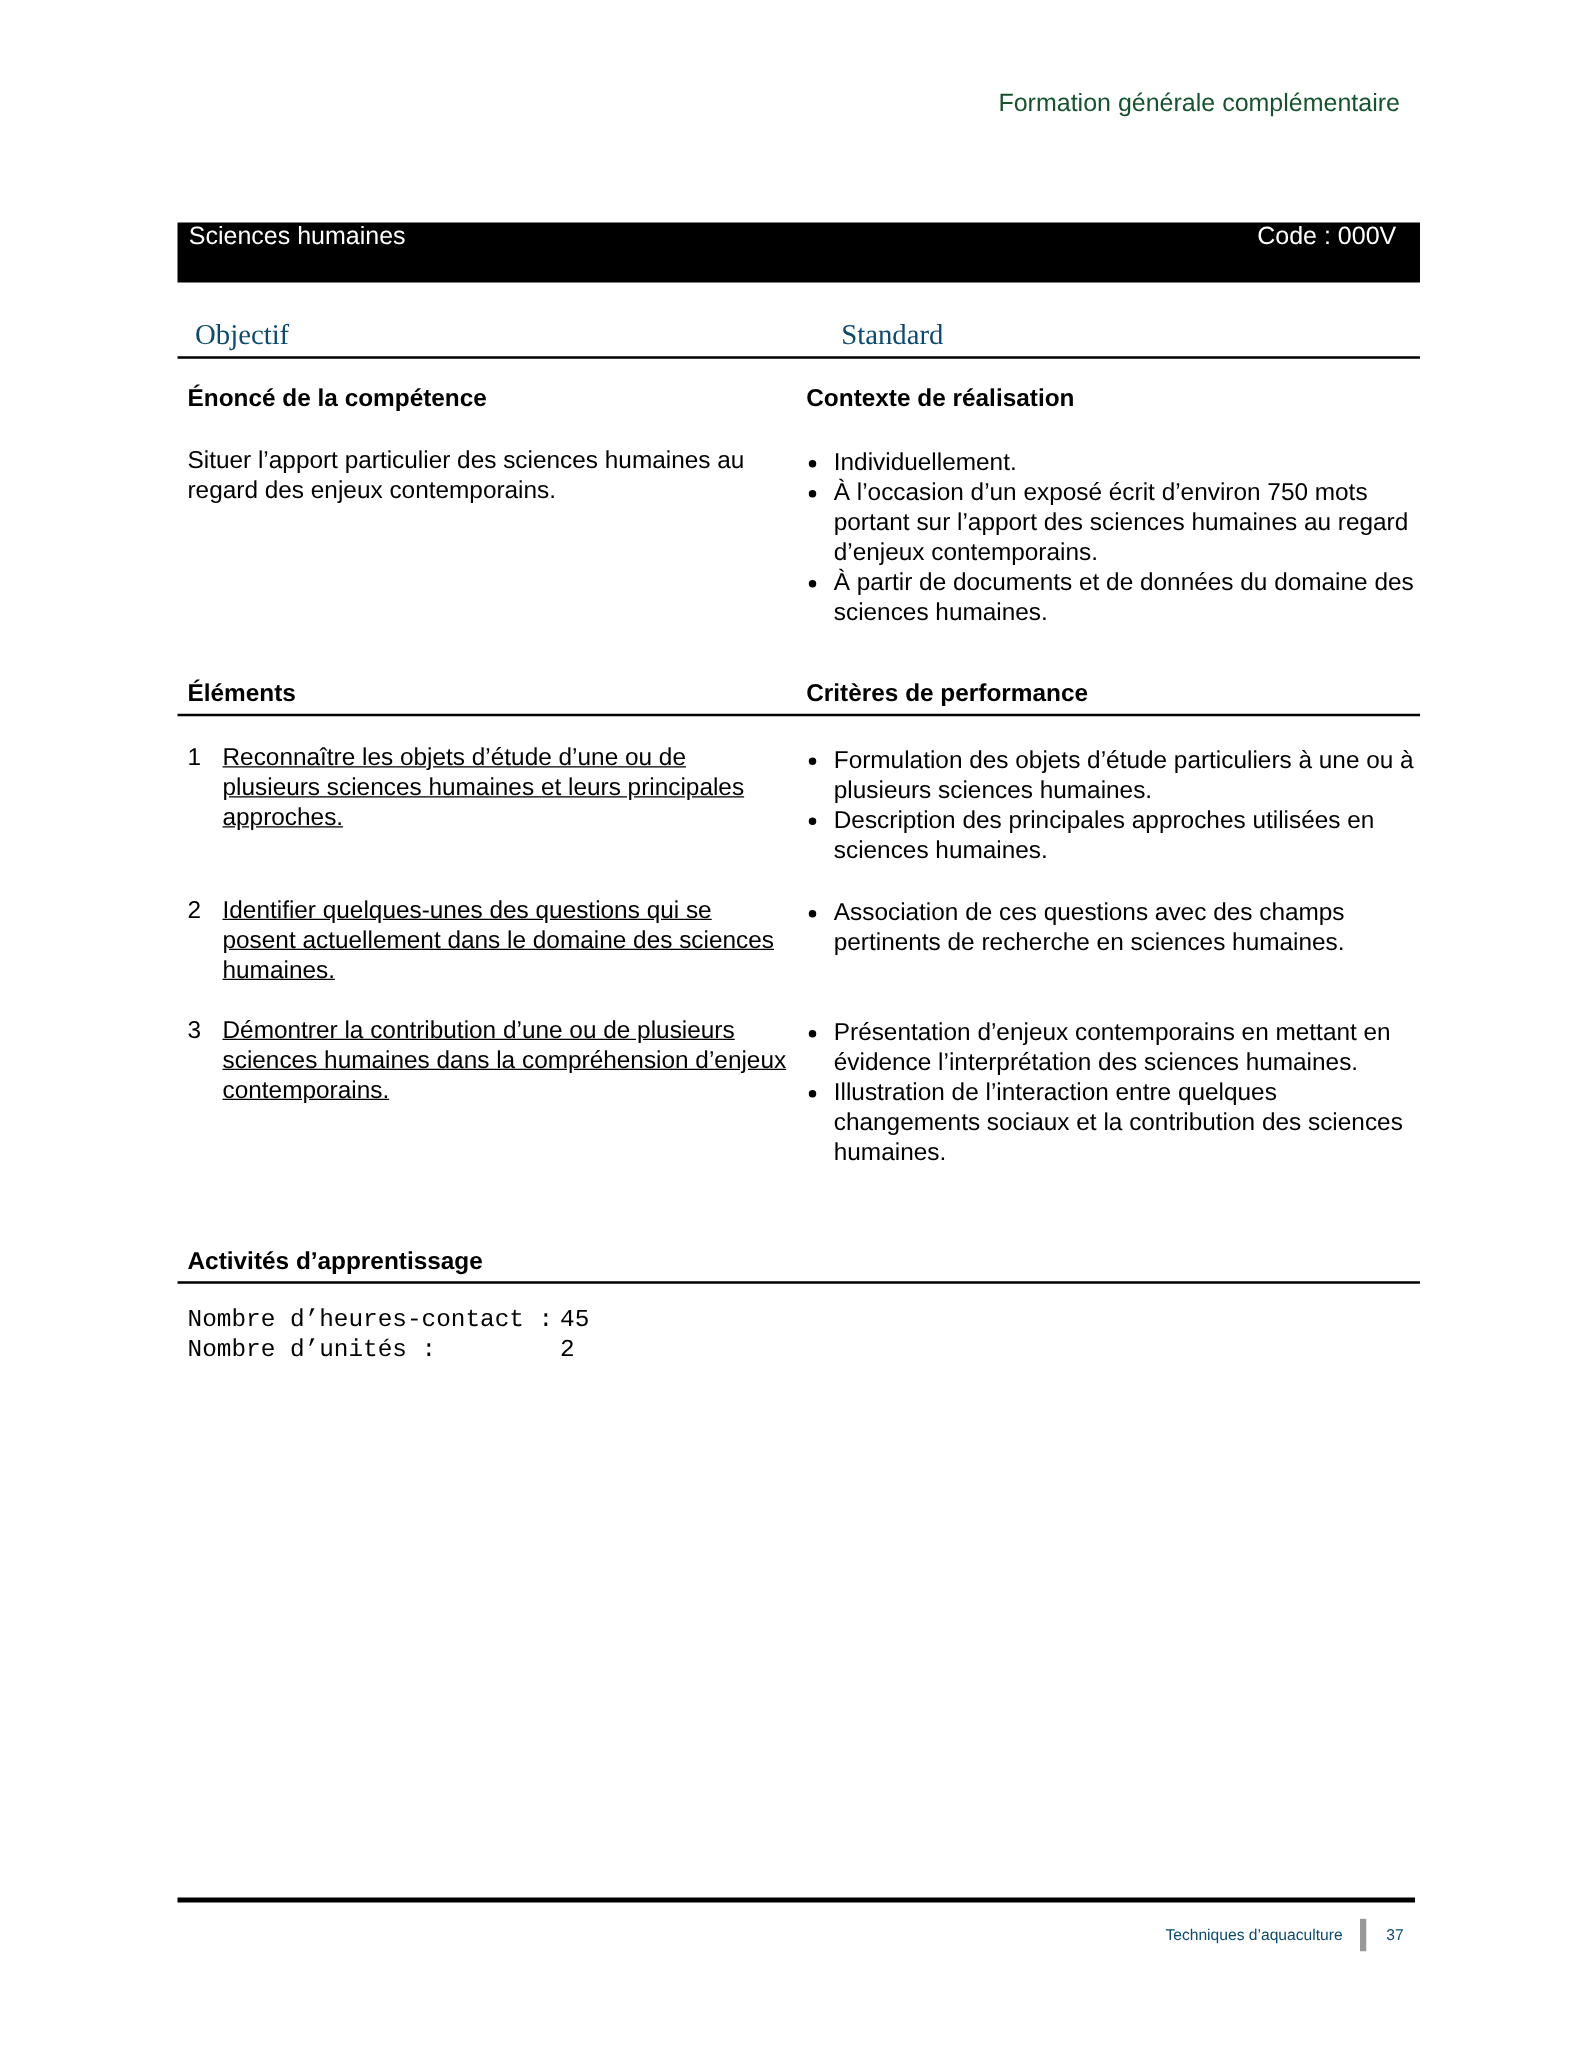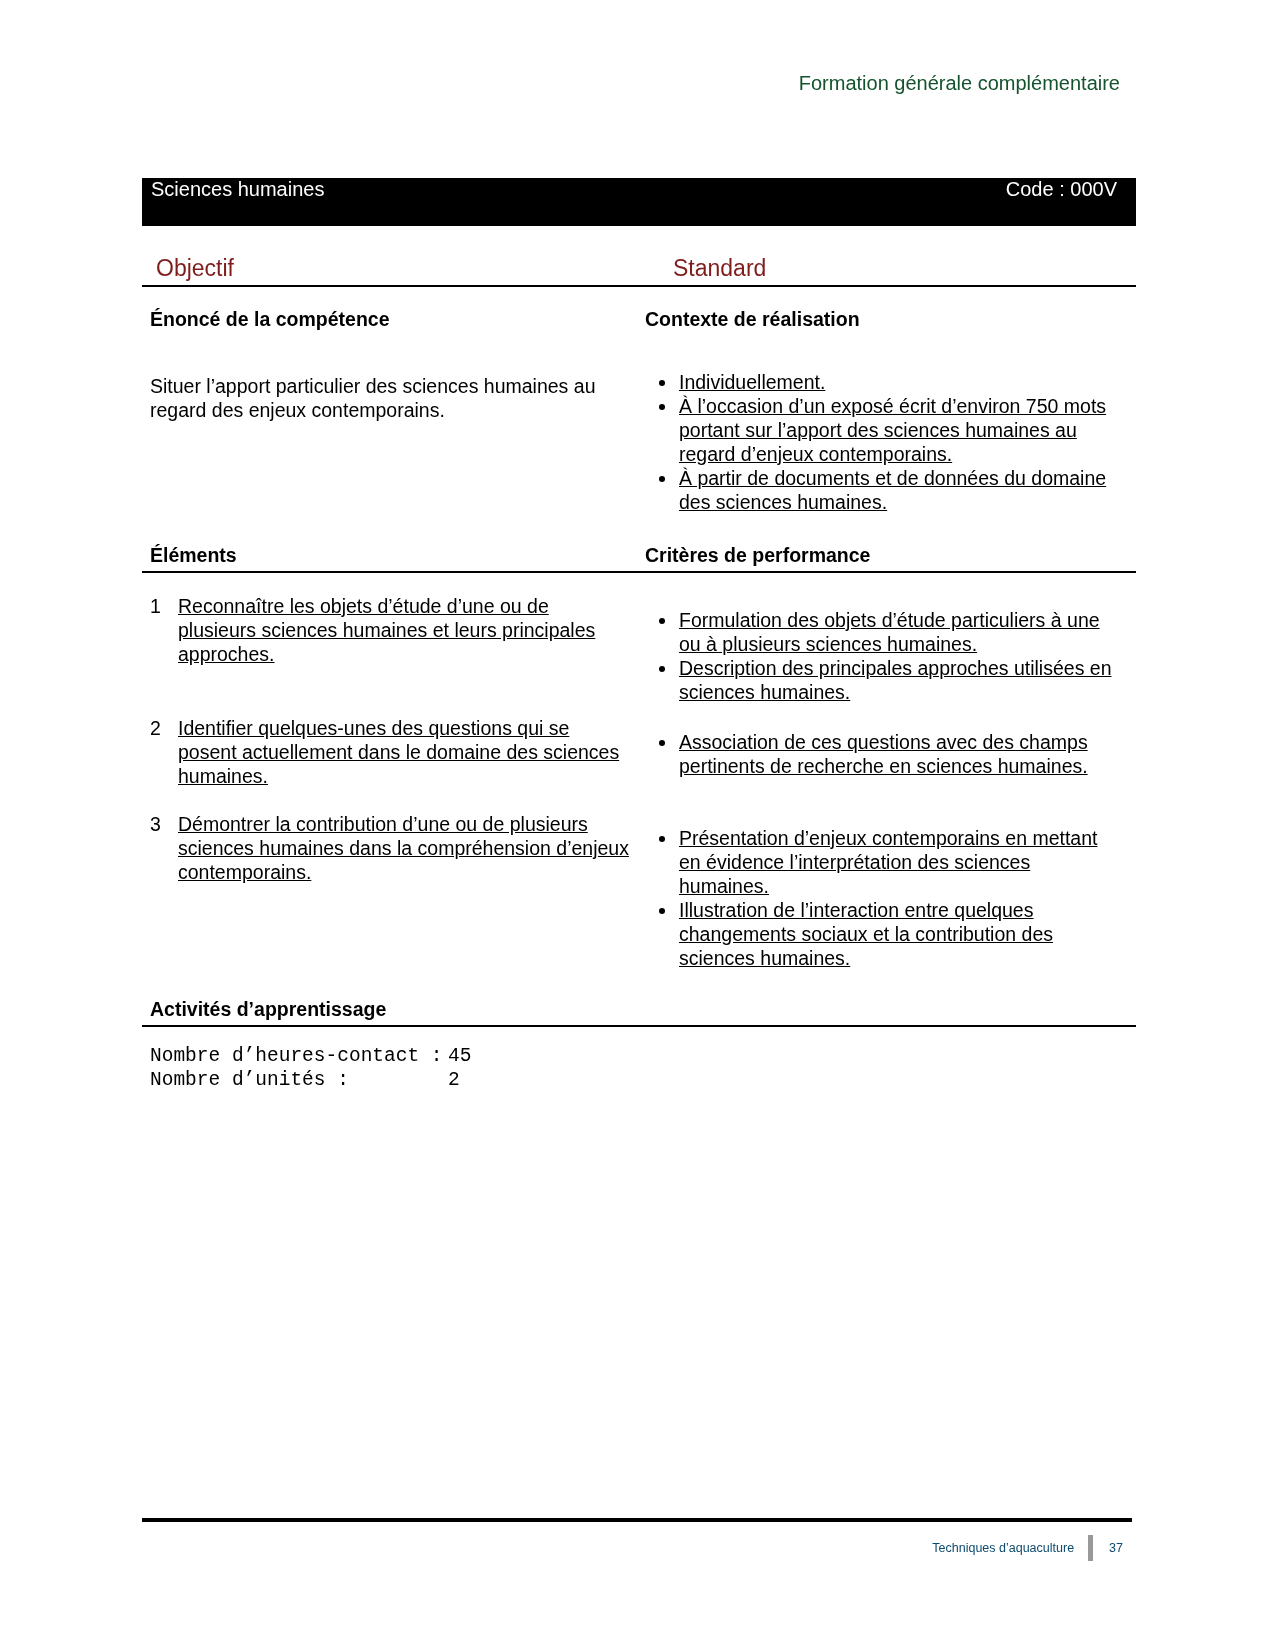--- a/index.html
+++ b/index.html
@@ -20,7 +20,7 @@
     .mono-row {
       position: absolute; left: 142px; top: 253px; width: 994px; height: 34px;
       border-bottom: 2px solid #000; box-sizing: border-box;
-      font-family: Liberation Sans, sans-serif; font-size: 23px; color: #7f1d1d;
+      font-family: Liberation Serif, serif; font-size: 23px; color: #0c4a6e;
     }
     .mono-row .c1 { position: absolute; left: 14px; top: 2px; }
     .mono-row .c2 { position: absolute; left: 511px; top: 2px; margin-left: 20px; }

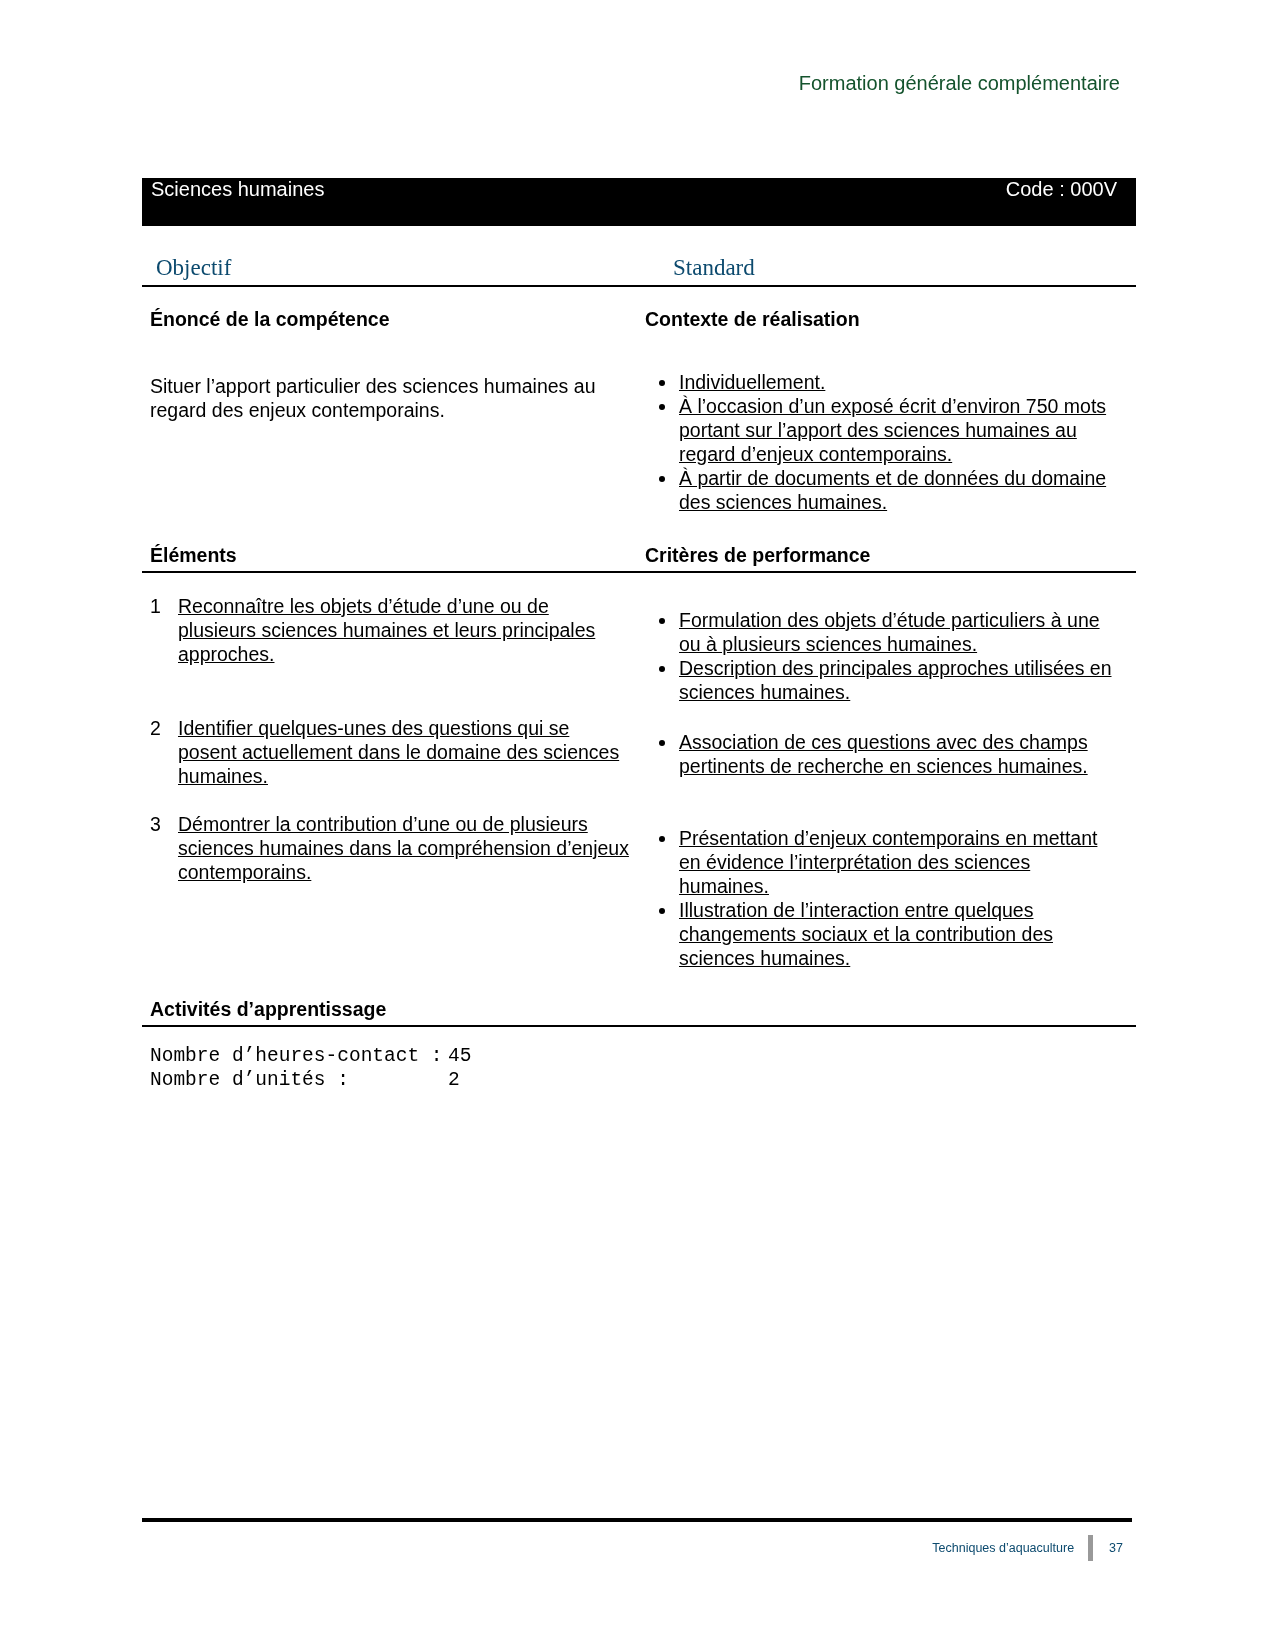--- a/index.html
+++ b/index.html
@@ -69,7 +69,7 @@
 <div class="h" style="left:150px; top:308px;">Énoncé de la compétence</div>
 <div class="h" style="left:645px; top:308px;">Contexte de réalisation</div>
 
-<div class="txt" style="left:150px; top:356px; width:480px;margin-top:18px;">Situer l’apport particulier des sciences humaines au regard des enjeux contemporains.</div>
+<div class="txt" style="left:150px; top:356px; width:480px;">Situer l’apport particulier des sciences humaines au regard des enjeux contemporains.</div>
 
 <div class="txt" style="left:645px; top:358px; width:490px;">
   <ul class="bul">

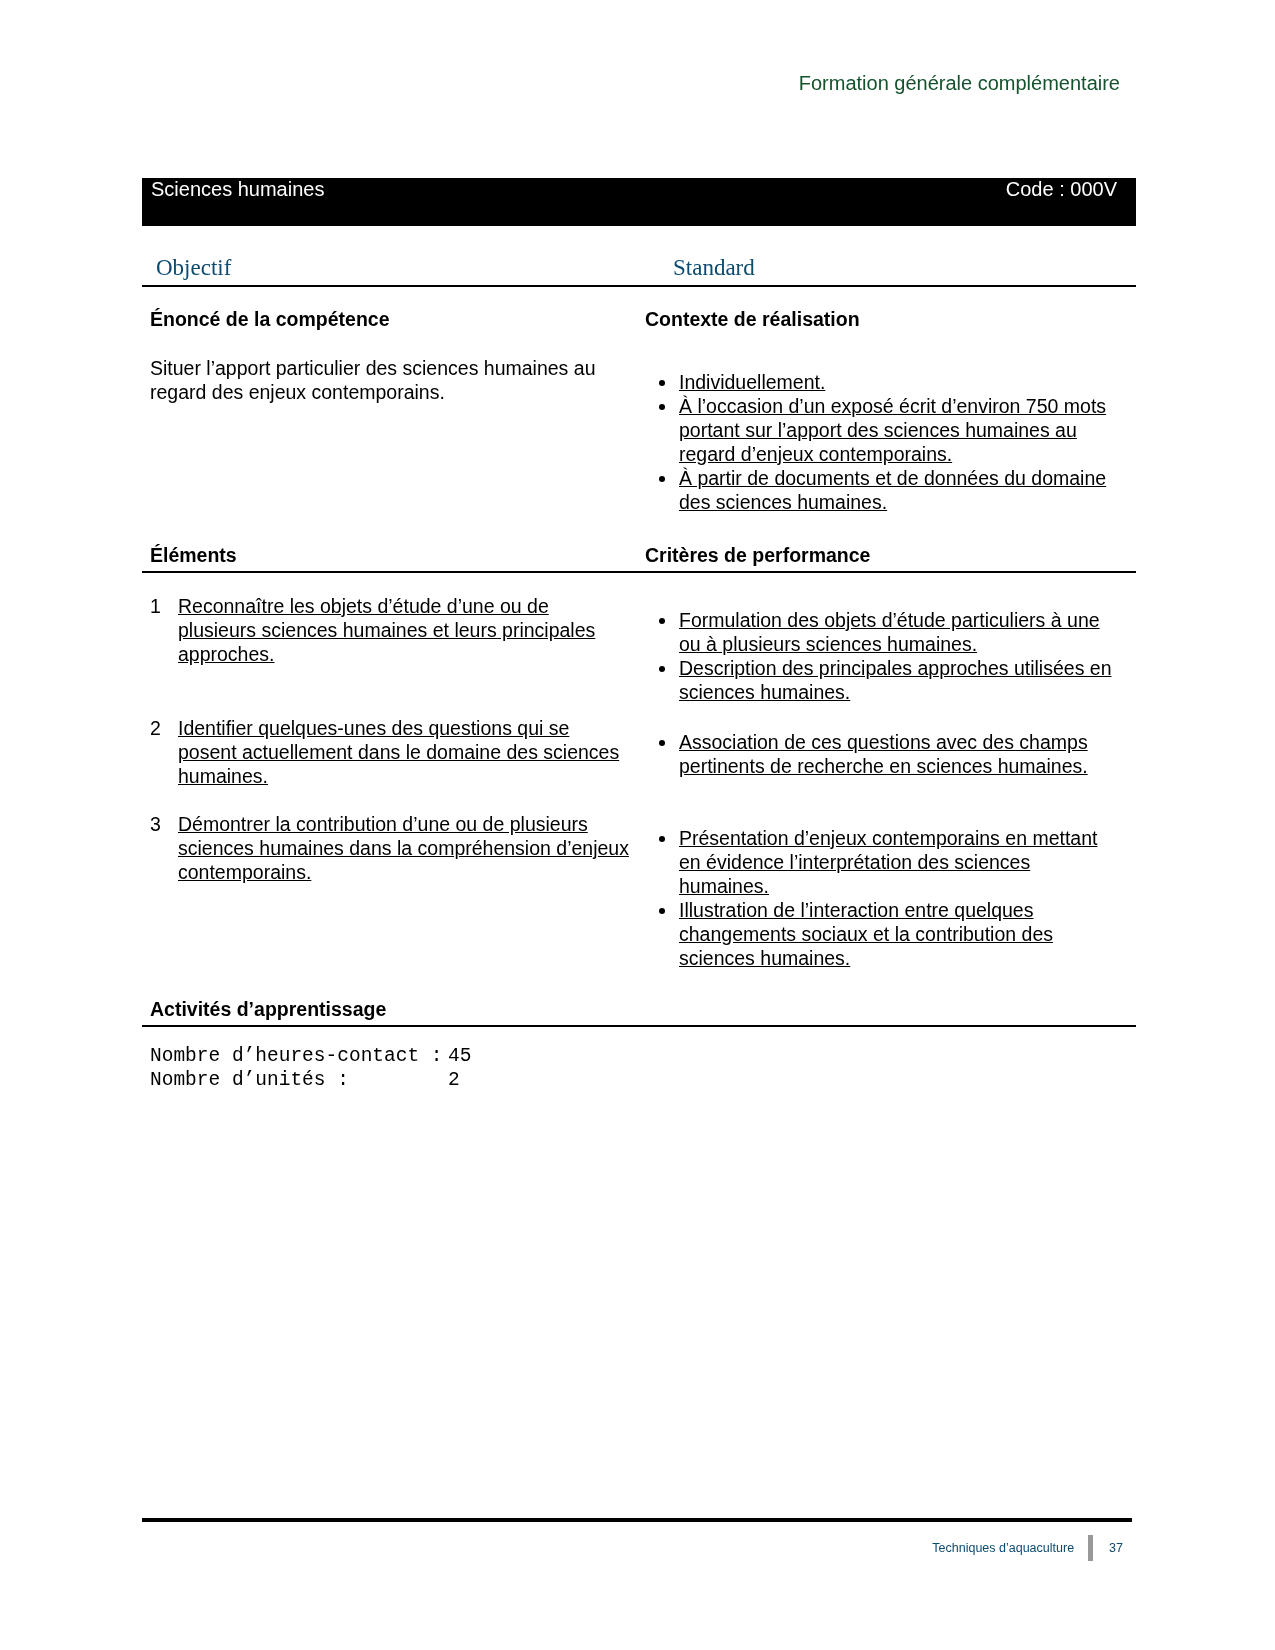--- a/index.html
+++ b/index.html
@@ -30,7 +30,7 @@
 
     .rule { position: absolute; left: 142px; width: 994px; height: 2px; background: #000; }
 
-    ul.bul { list-style: none; margin: 12px; padding: 0; text-decoration: underline; }
+    ul.bul { list-style: none; margin: 0; padding: 0; }
     ul.bul li { position: relative; padding-left: 22px; }
     ul.bul li::before {
       content: ""; position: absolute; left: 2px; top: 10px;

